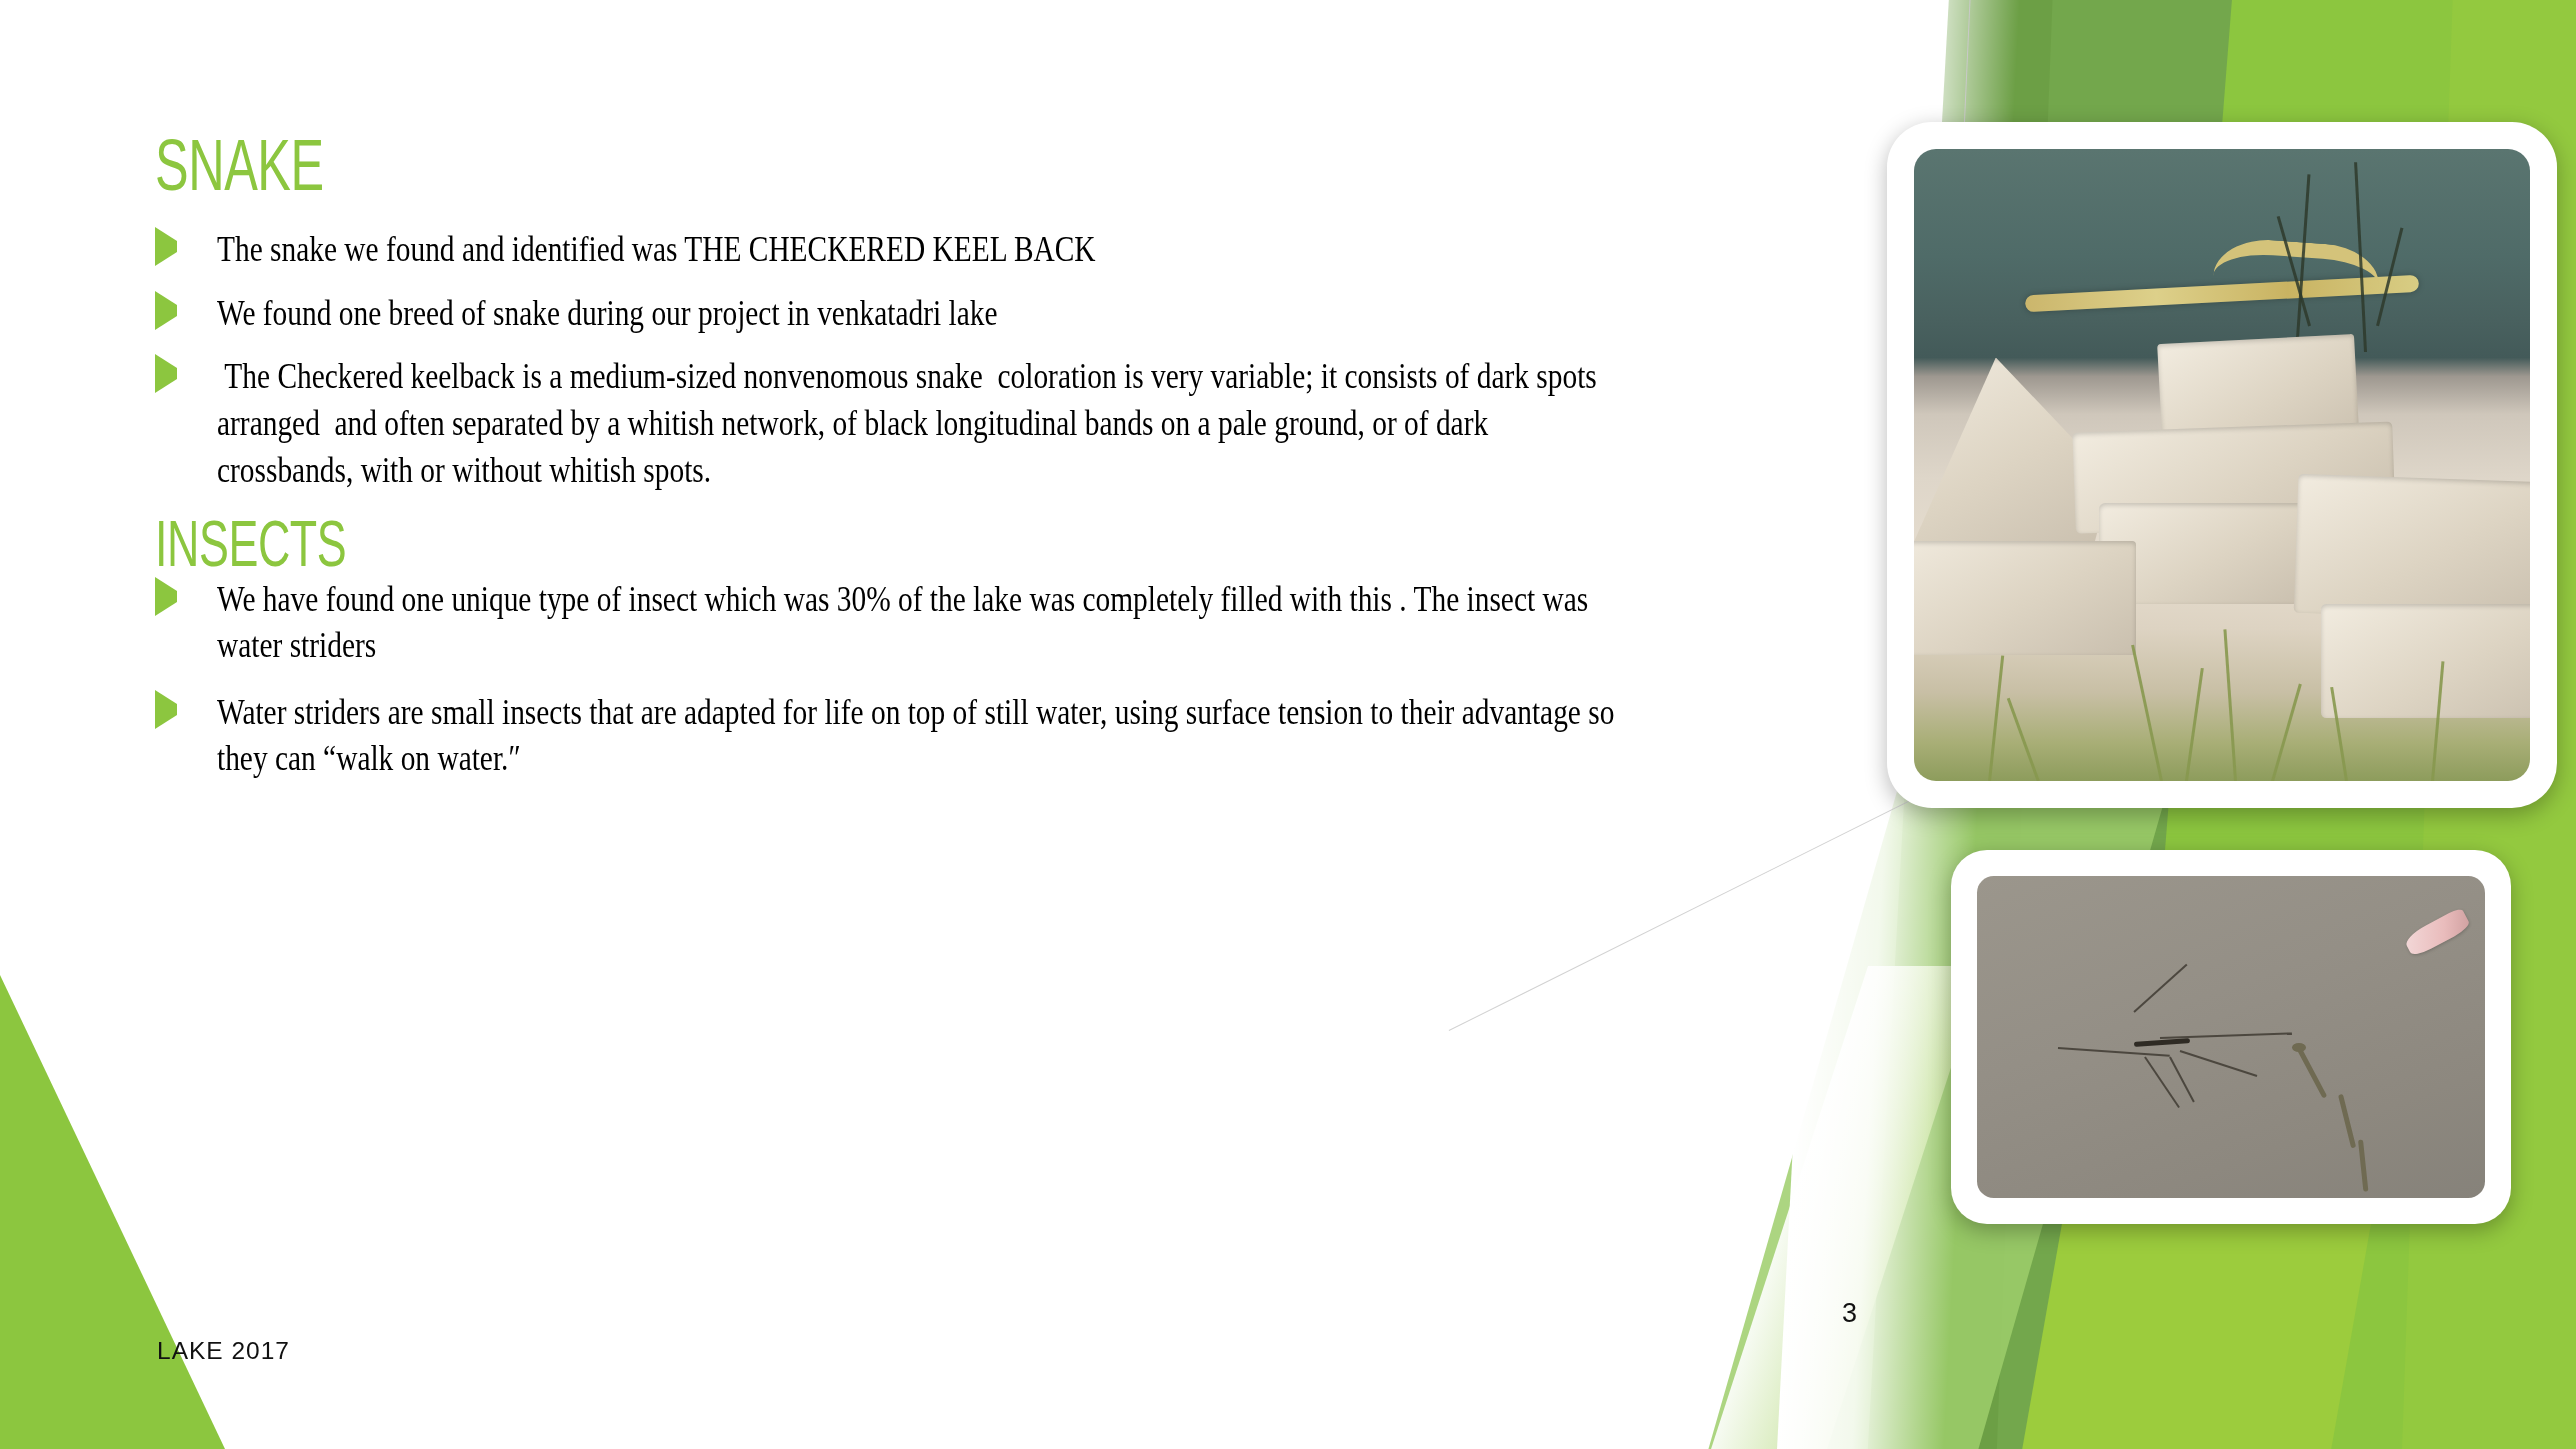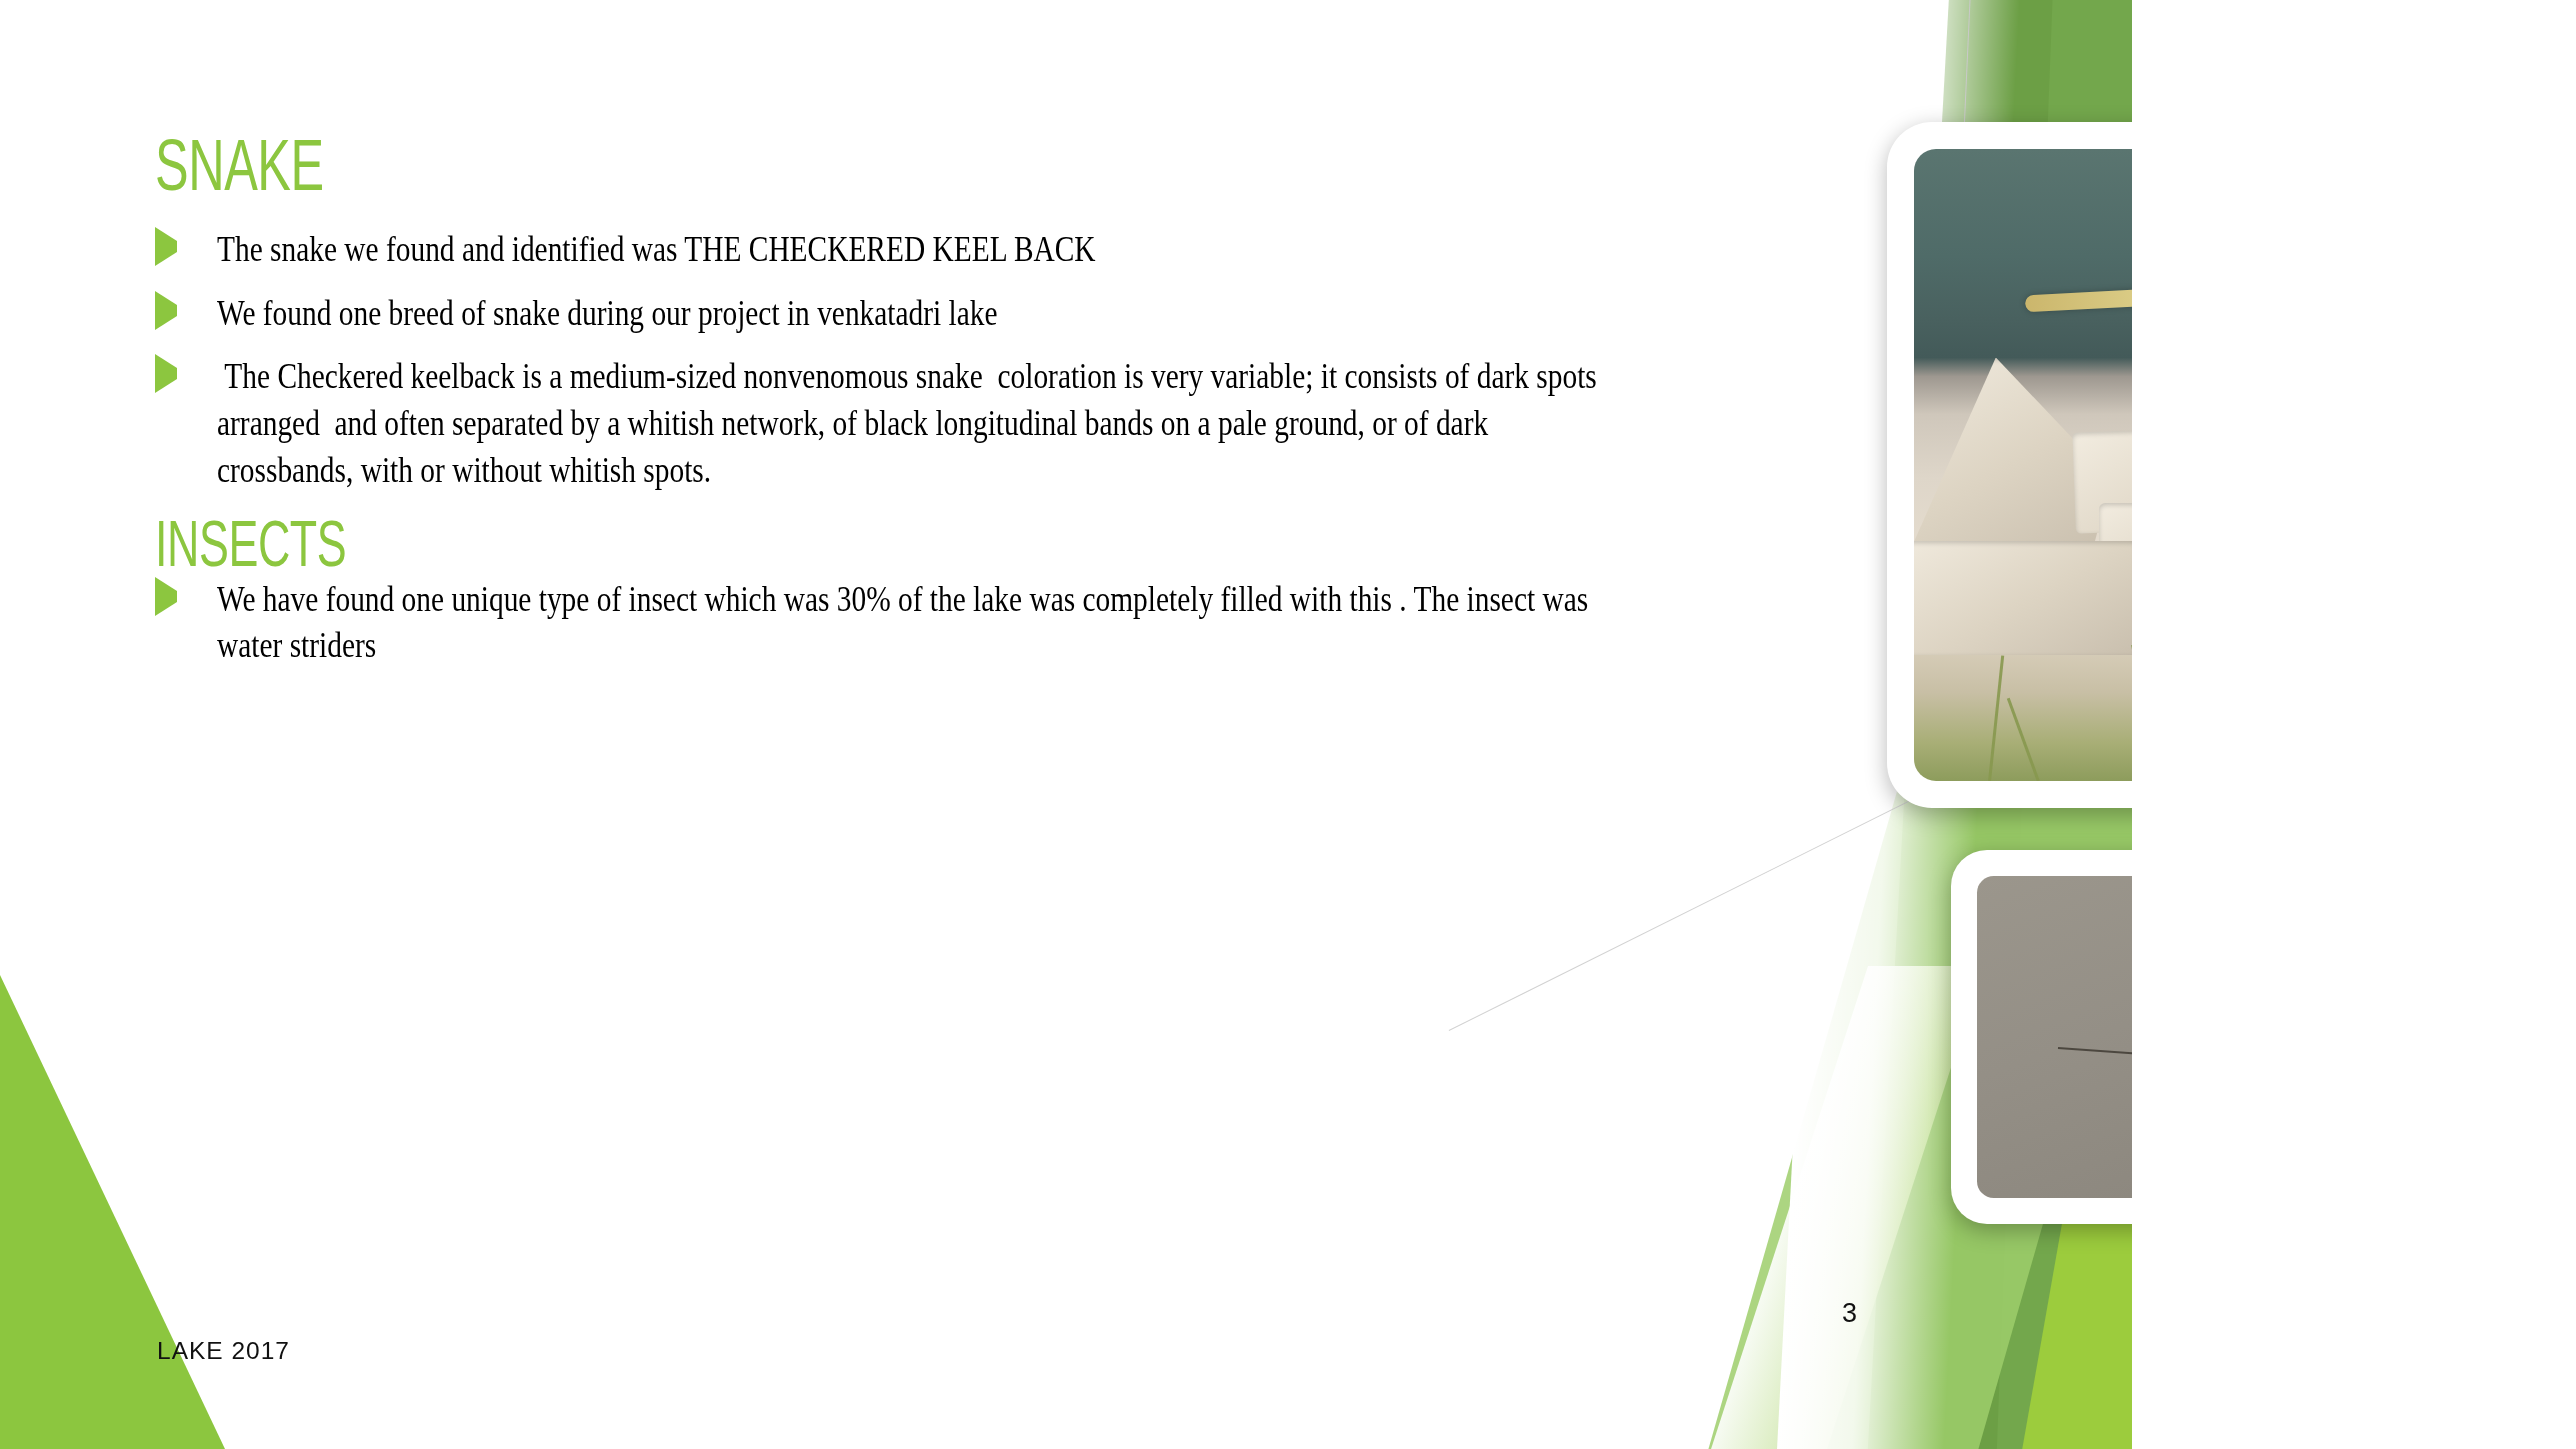--- a/index.html
+++ b/index.html
@@ -14,7 +14,7 @@
   .slide {
     position:absolute;
     inset:0;
-    width:2132px;
+    width:2576px;
     height:1449px;
     background:#ffffff;
     overflow:hidden;

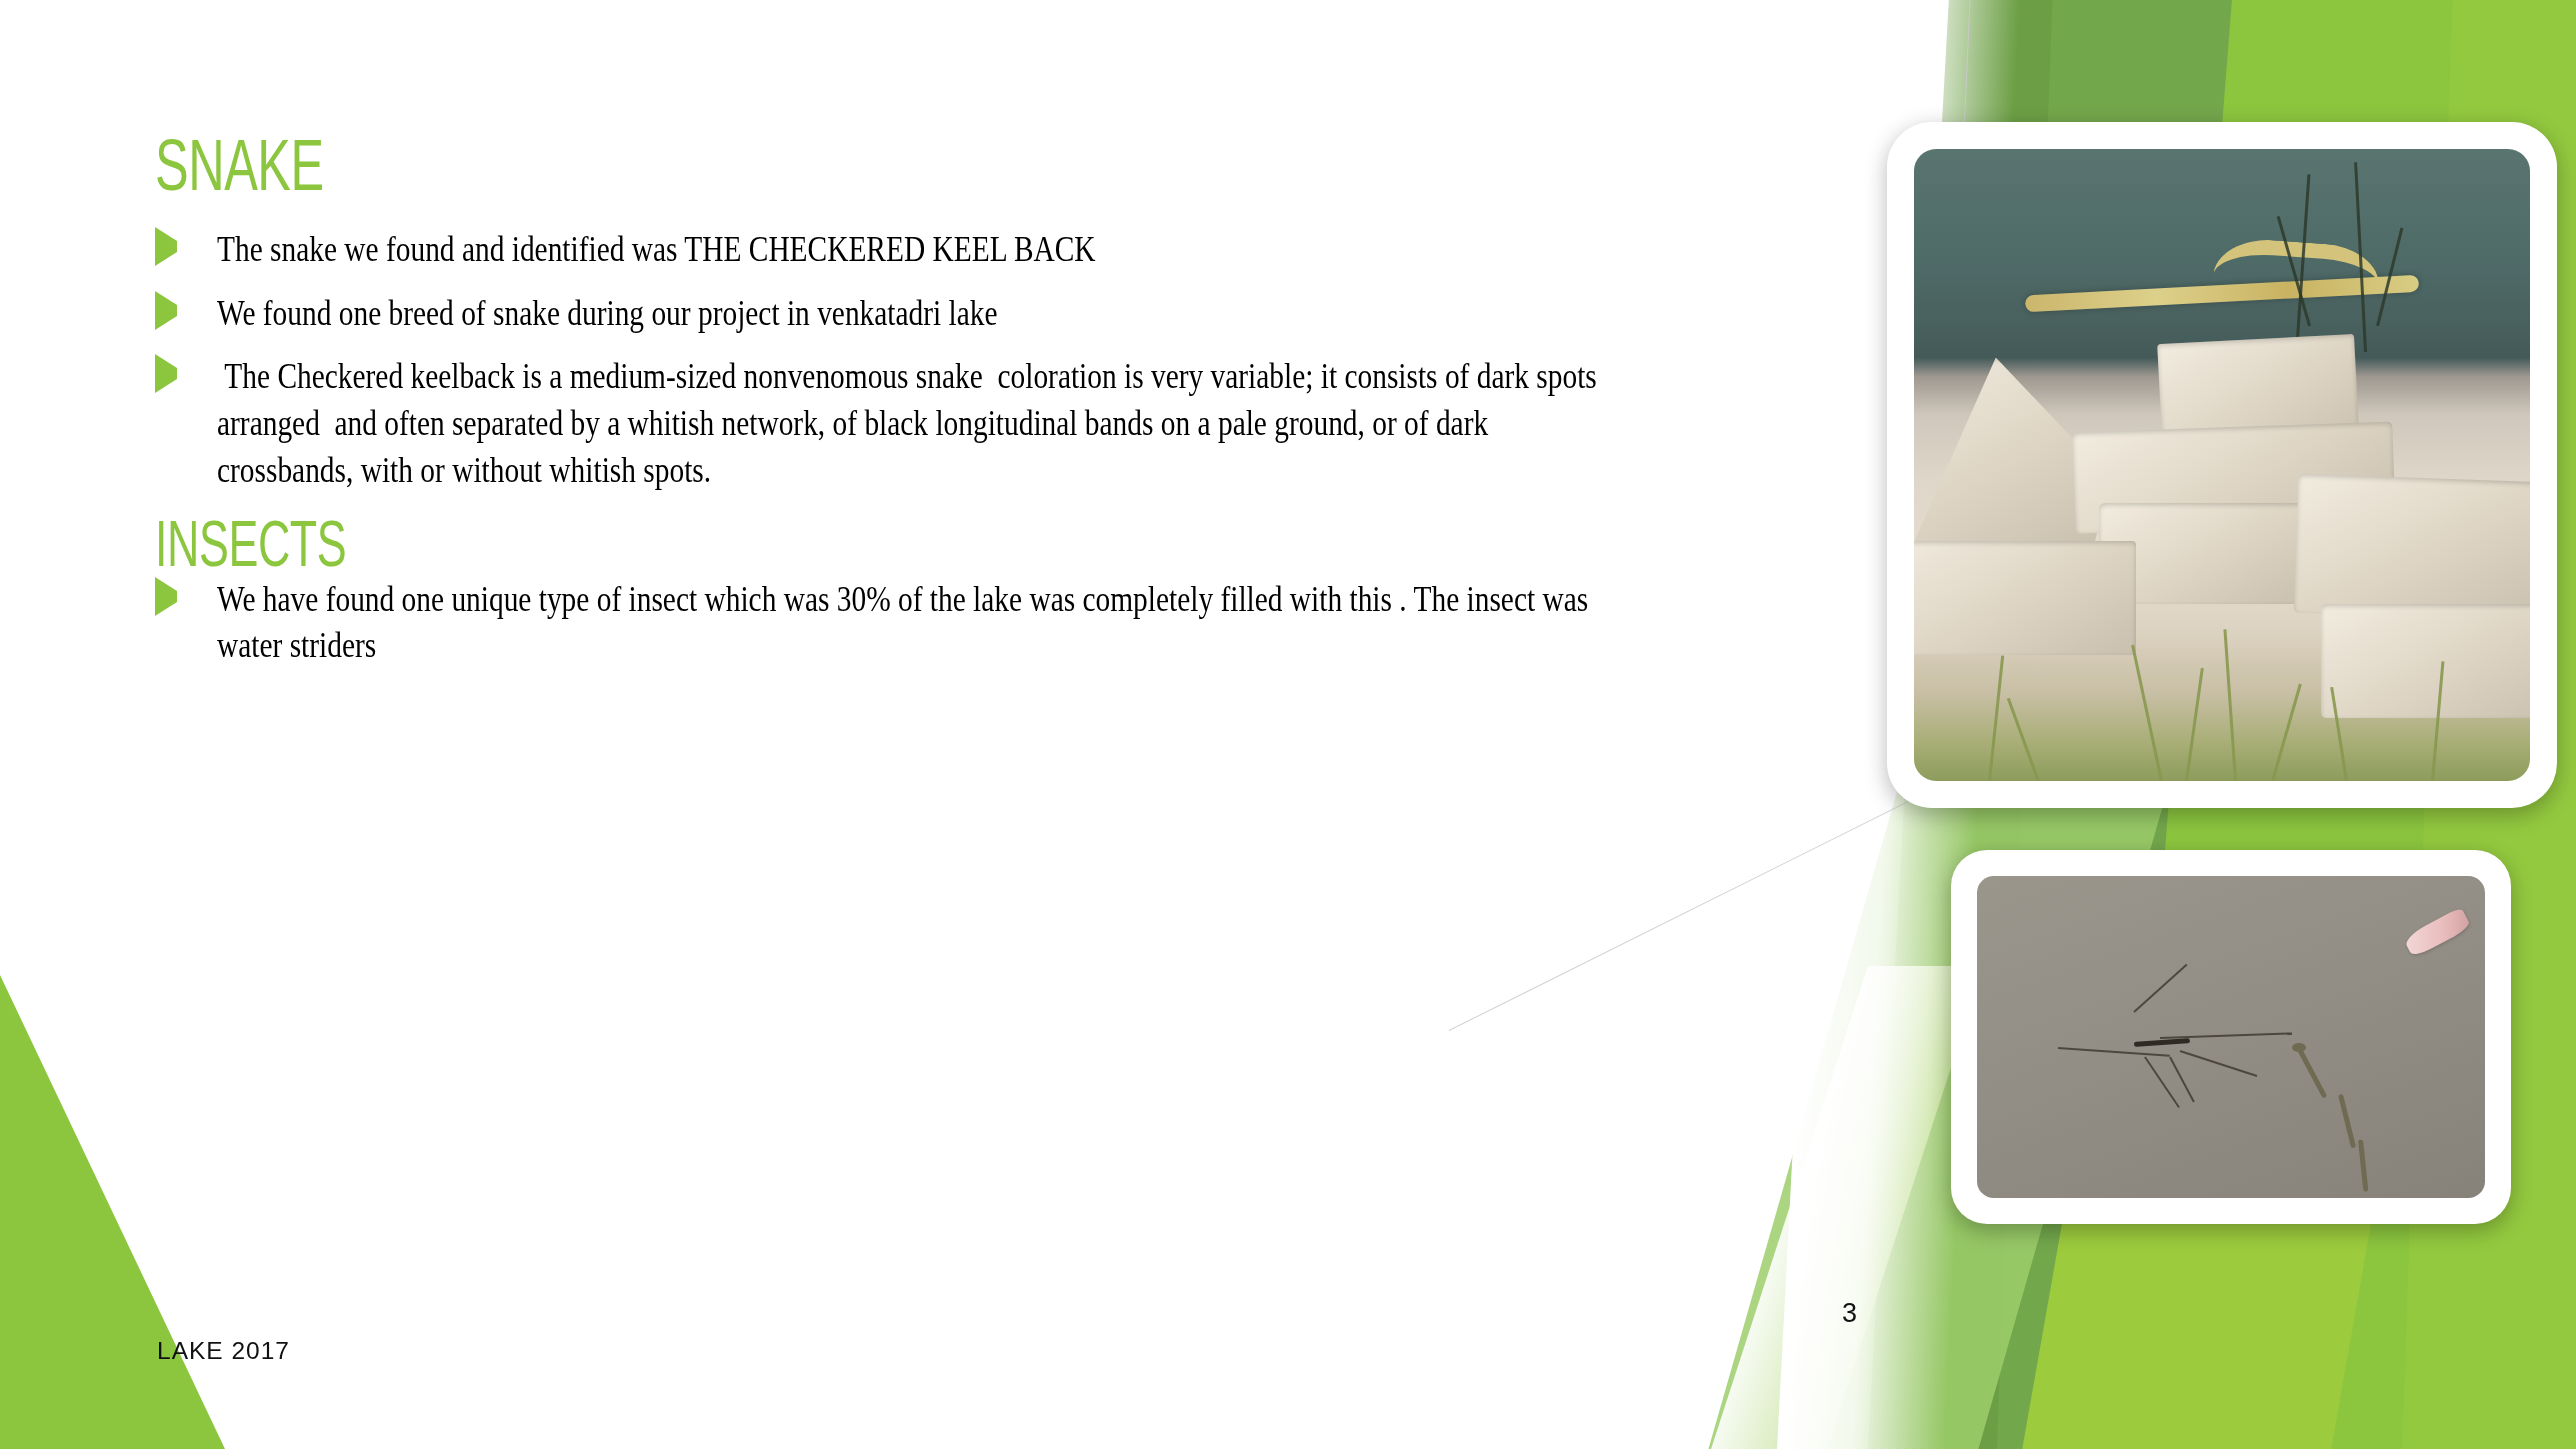--- a/index.html
+++ b/index.html
@@ -351,6 +351,10 @@
         <span class="marker"><span class="tri"></span></span>
         <span class="text">We have found one unique type of insect which was 30% of the lake was completely filled with this . The insect was water striders</span>
       </div>
+      <div class="bullet">
+        <span class="marker"><span class="tri"></span></span>
+        <span class="text">Water striders are small insects that are adapted for life on top of still water, using surface tension to their advantage so they can “walk on water.″</span>
+      </div>
     </div>
 
   </div>

